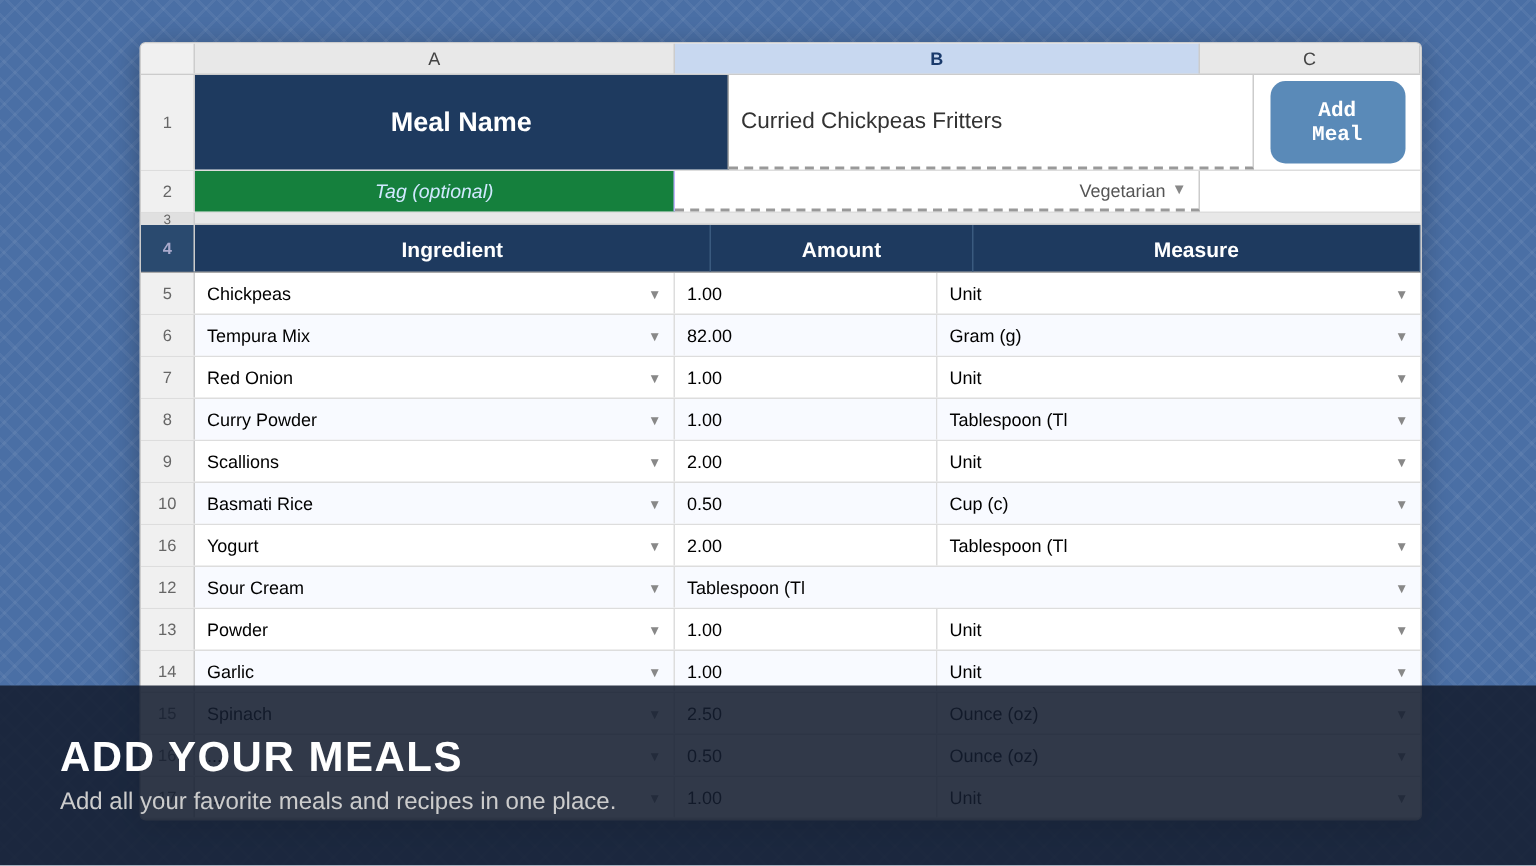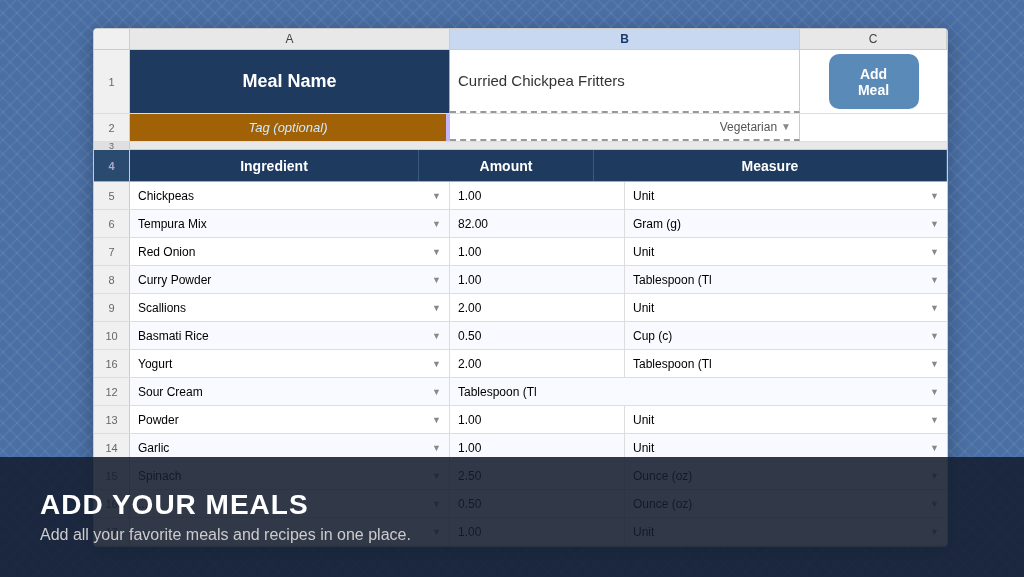--- a/index.html
+++ b/index.html
@@ -96,7 +96,7 @@
 
     
     .row1-label {
-      width: 320px;
+      width: 356px;
       background: #1e3a5f;
       color: #fff;
       font-weight: bold;

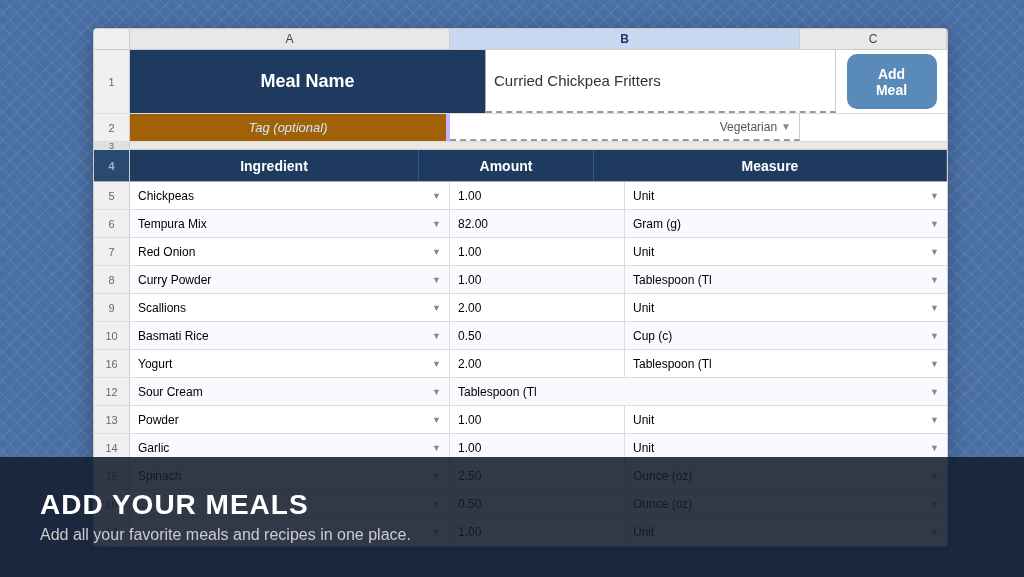--- a/index.html
+++ b/index.html
@@ -274,7 +274,7 @@
   <div class="data-row" style="min-height:60px;">
     <div class="row-num">1</div>
     <div class="cell row1-label">Meal Name</div>
-    <div class="cell row1-value">Curried Chickpea Fritters</div>
+    <div class="cell row1-value">Curried Chickpeas Fritters</div>
     <div class="row1-btn-cell">
       <button class="add-meal-btn">Add Meal</button>
     </div>

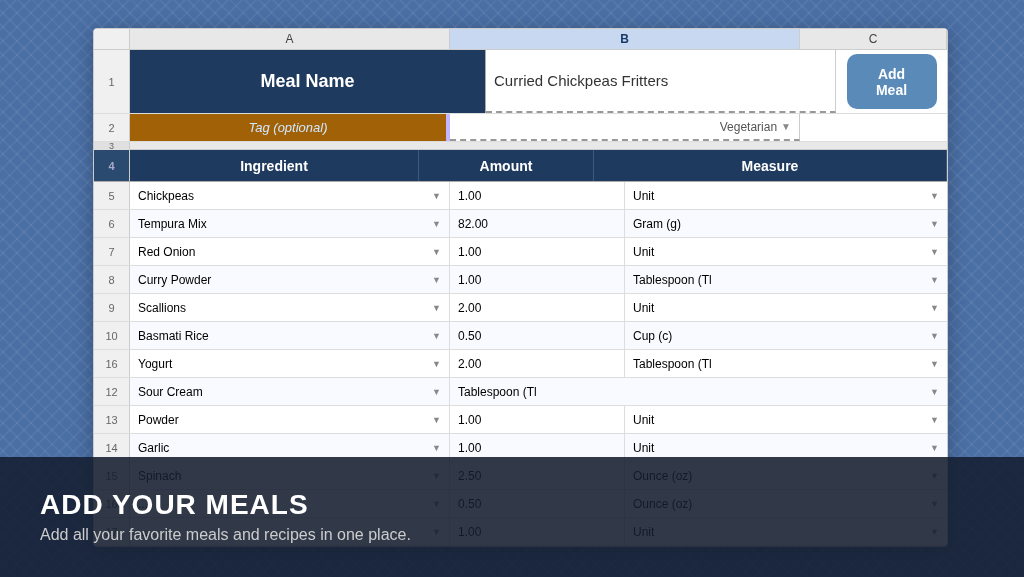--- a/index.html
+++ b/index.html
@@ -129,6 +129,7 @@
       cursor: pointer;
       width: 90px;
       height: 55px;
+      font-family: Liberation Mono, monospace;
     }
 
     

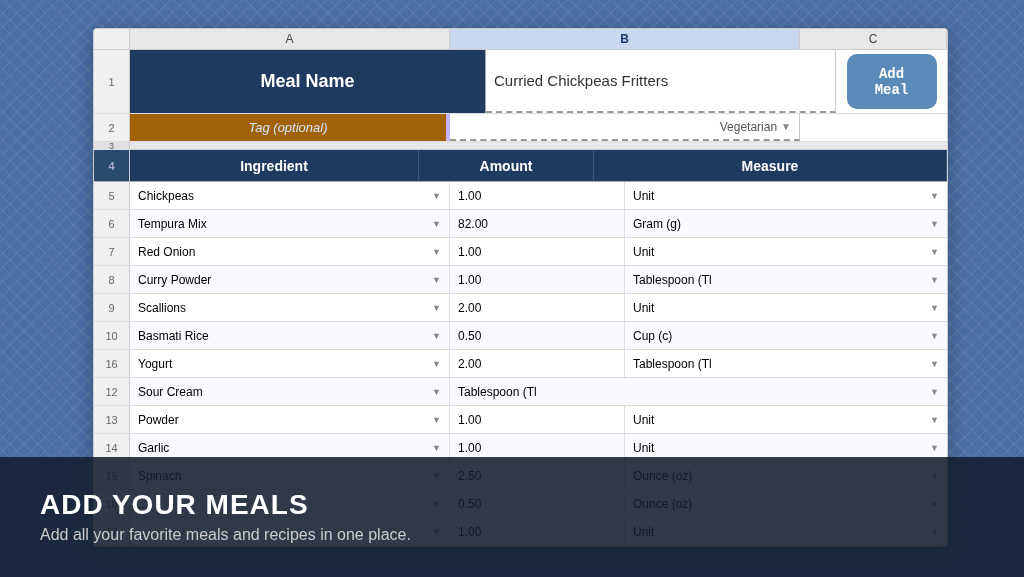--- a/index.html
+++ b/index.html
@@ -135,12 +135,12 @@
     
     .row2-label {
       width: 320px;
-      background: #a16207;
+      background: #15803d;
       color: #d0e8ff;
       font-style: italic;
       font-size: 13px;
       justify-content: center;
-      border-right: 4px solid #c4b5fd;
+      border-right: 1px solid #c4b5fd;
     }
     .row2-value {
       width: 350px;

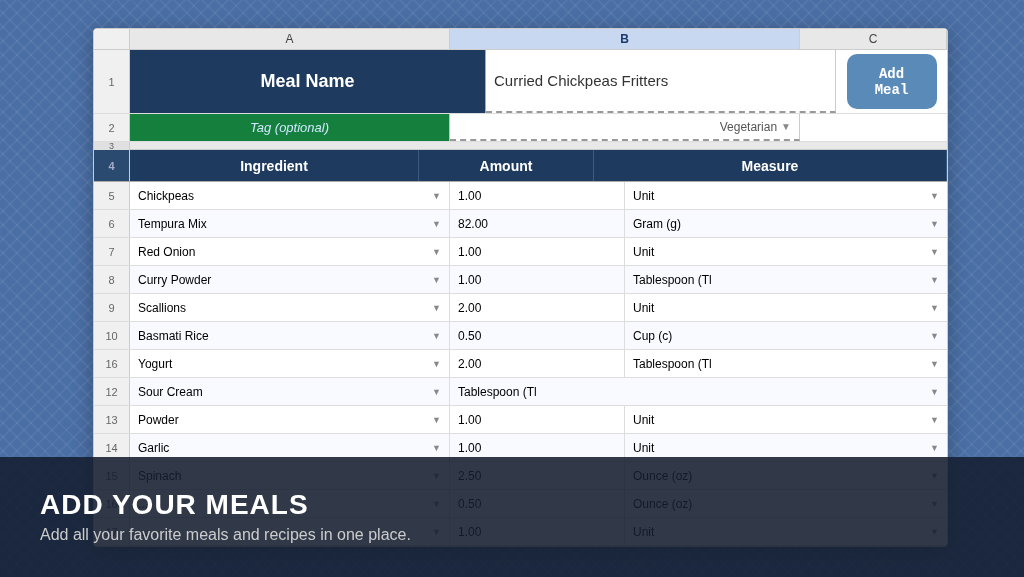--- a/index.html
+++ b/index.html
@@ -189,7 +189,7 @@
       padding: 0 8px;
       border-right: 1px solid #3a5a7f;
     }
-    .header-ingredient { width: 289px; }
+    .header-ingredient { width: 344px; }
     .header-amount { width: 175px; }
     .header-measure { flex: 1; }
 

